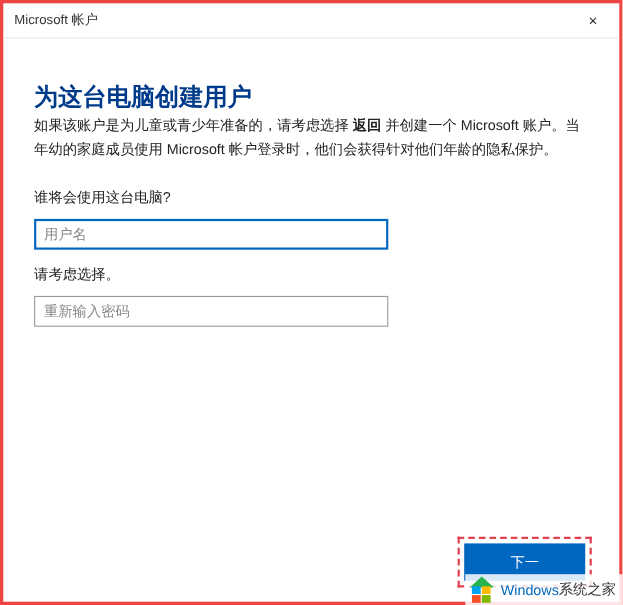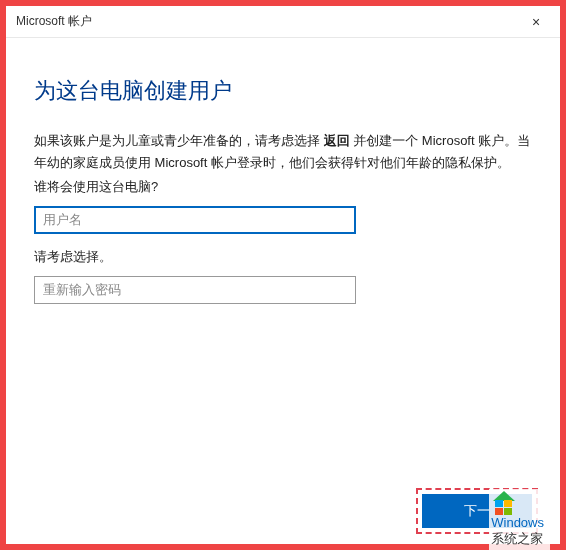--- a/index.html
+++ b/index.html
@@ -18,7 +18,7 @@
     .window {
       width: 100%;
       height: 100%;
-      border: 6px solid #ef4444;
+      border: 3px solid #ef4444;
       background: #fff;
       display: flex;
       flex-direction: column;

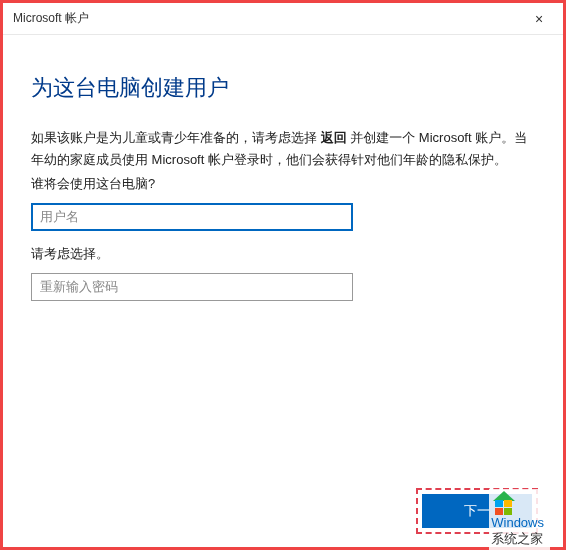--- a/index.html
+++ b/index.html
@@ -52,9 +52,8 @@
     }
     .heading {
       font-size: 22px;
-      font-weight: 400;
+      font-weight: 700;
       color: #003a8a;
-      margin-bottom: 24px;
     }
     .description {
       font-size: 13px;

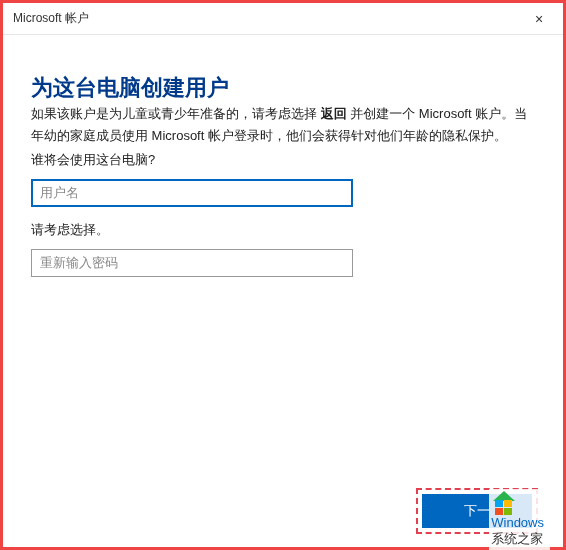--- a/index.html
+++ b/index.html
@@ -59,7 +59,7 @@
       font-size: 13px;
       line-height: 1.7;
       color: #222;
-      margin-bottom: 4px;
+      margin-bottom: 24px;
     }
     .description strong {
       font-weight: bold;

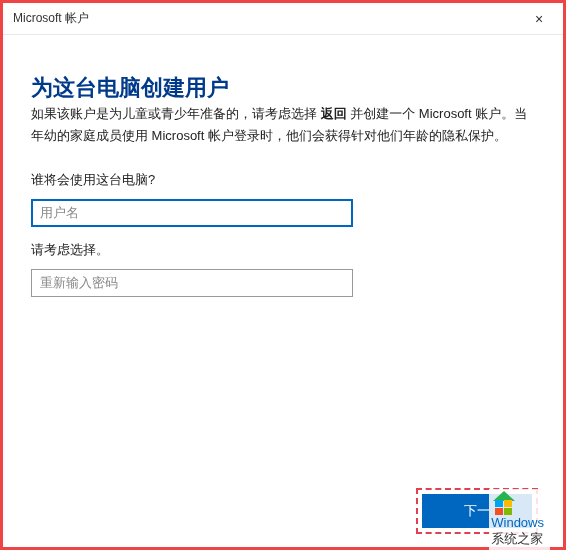--- a/index.html
+++ b/index.html
@@ -118,15 +118,14 @@
     
     .watermark {
       position: absolute;
-      right: 16px;
+      right: 0;
       bottom: 0;
       display: flex;
-      align-items: flex-start;
+      align-items: center;
       background: rgba(255,255,255,0.85);
       padding: 2px 6px 2px 2px;
       font-size: 13px;
       pointer-events: none;
-      flex-direction: column;
     }
     .wm-house {
       position: relative;

